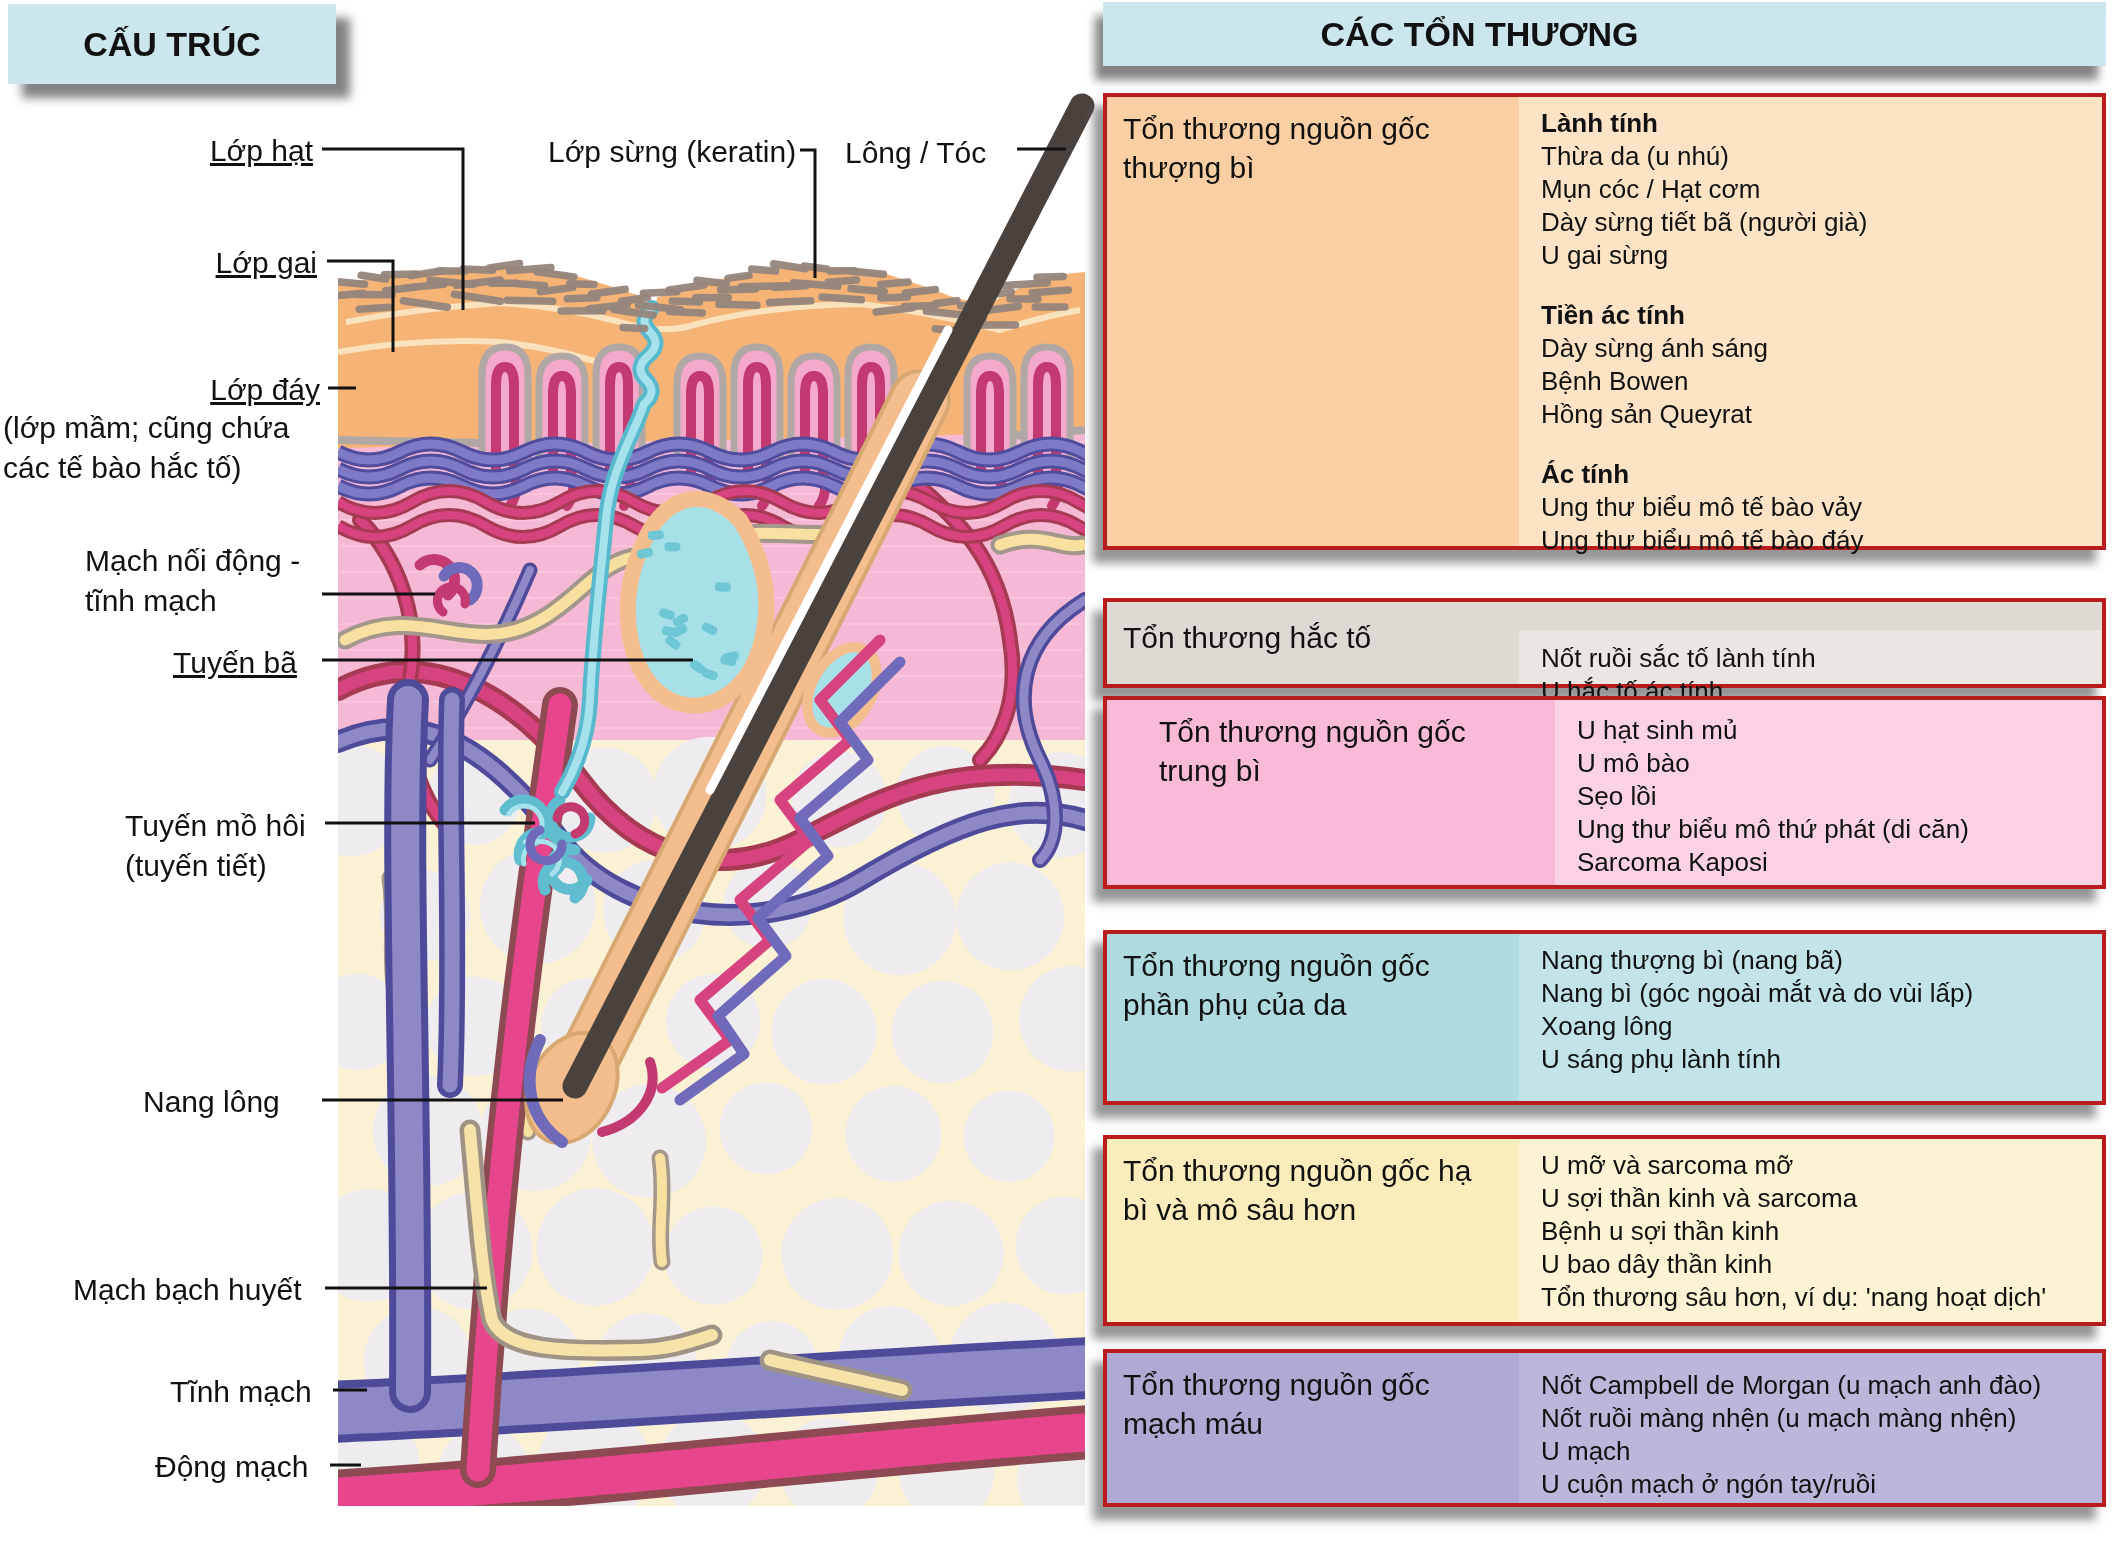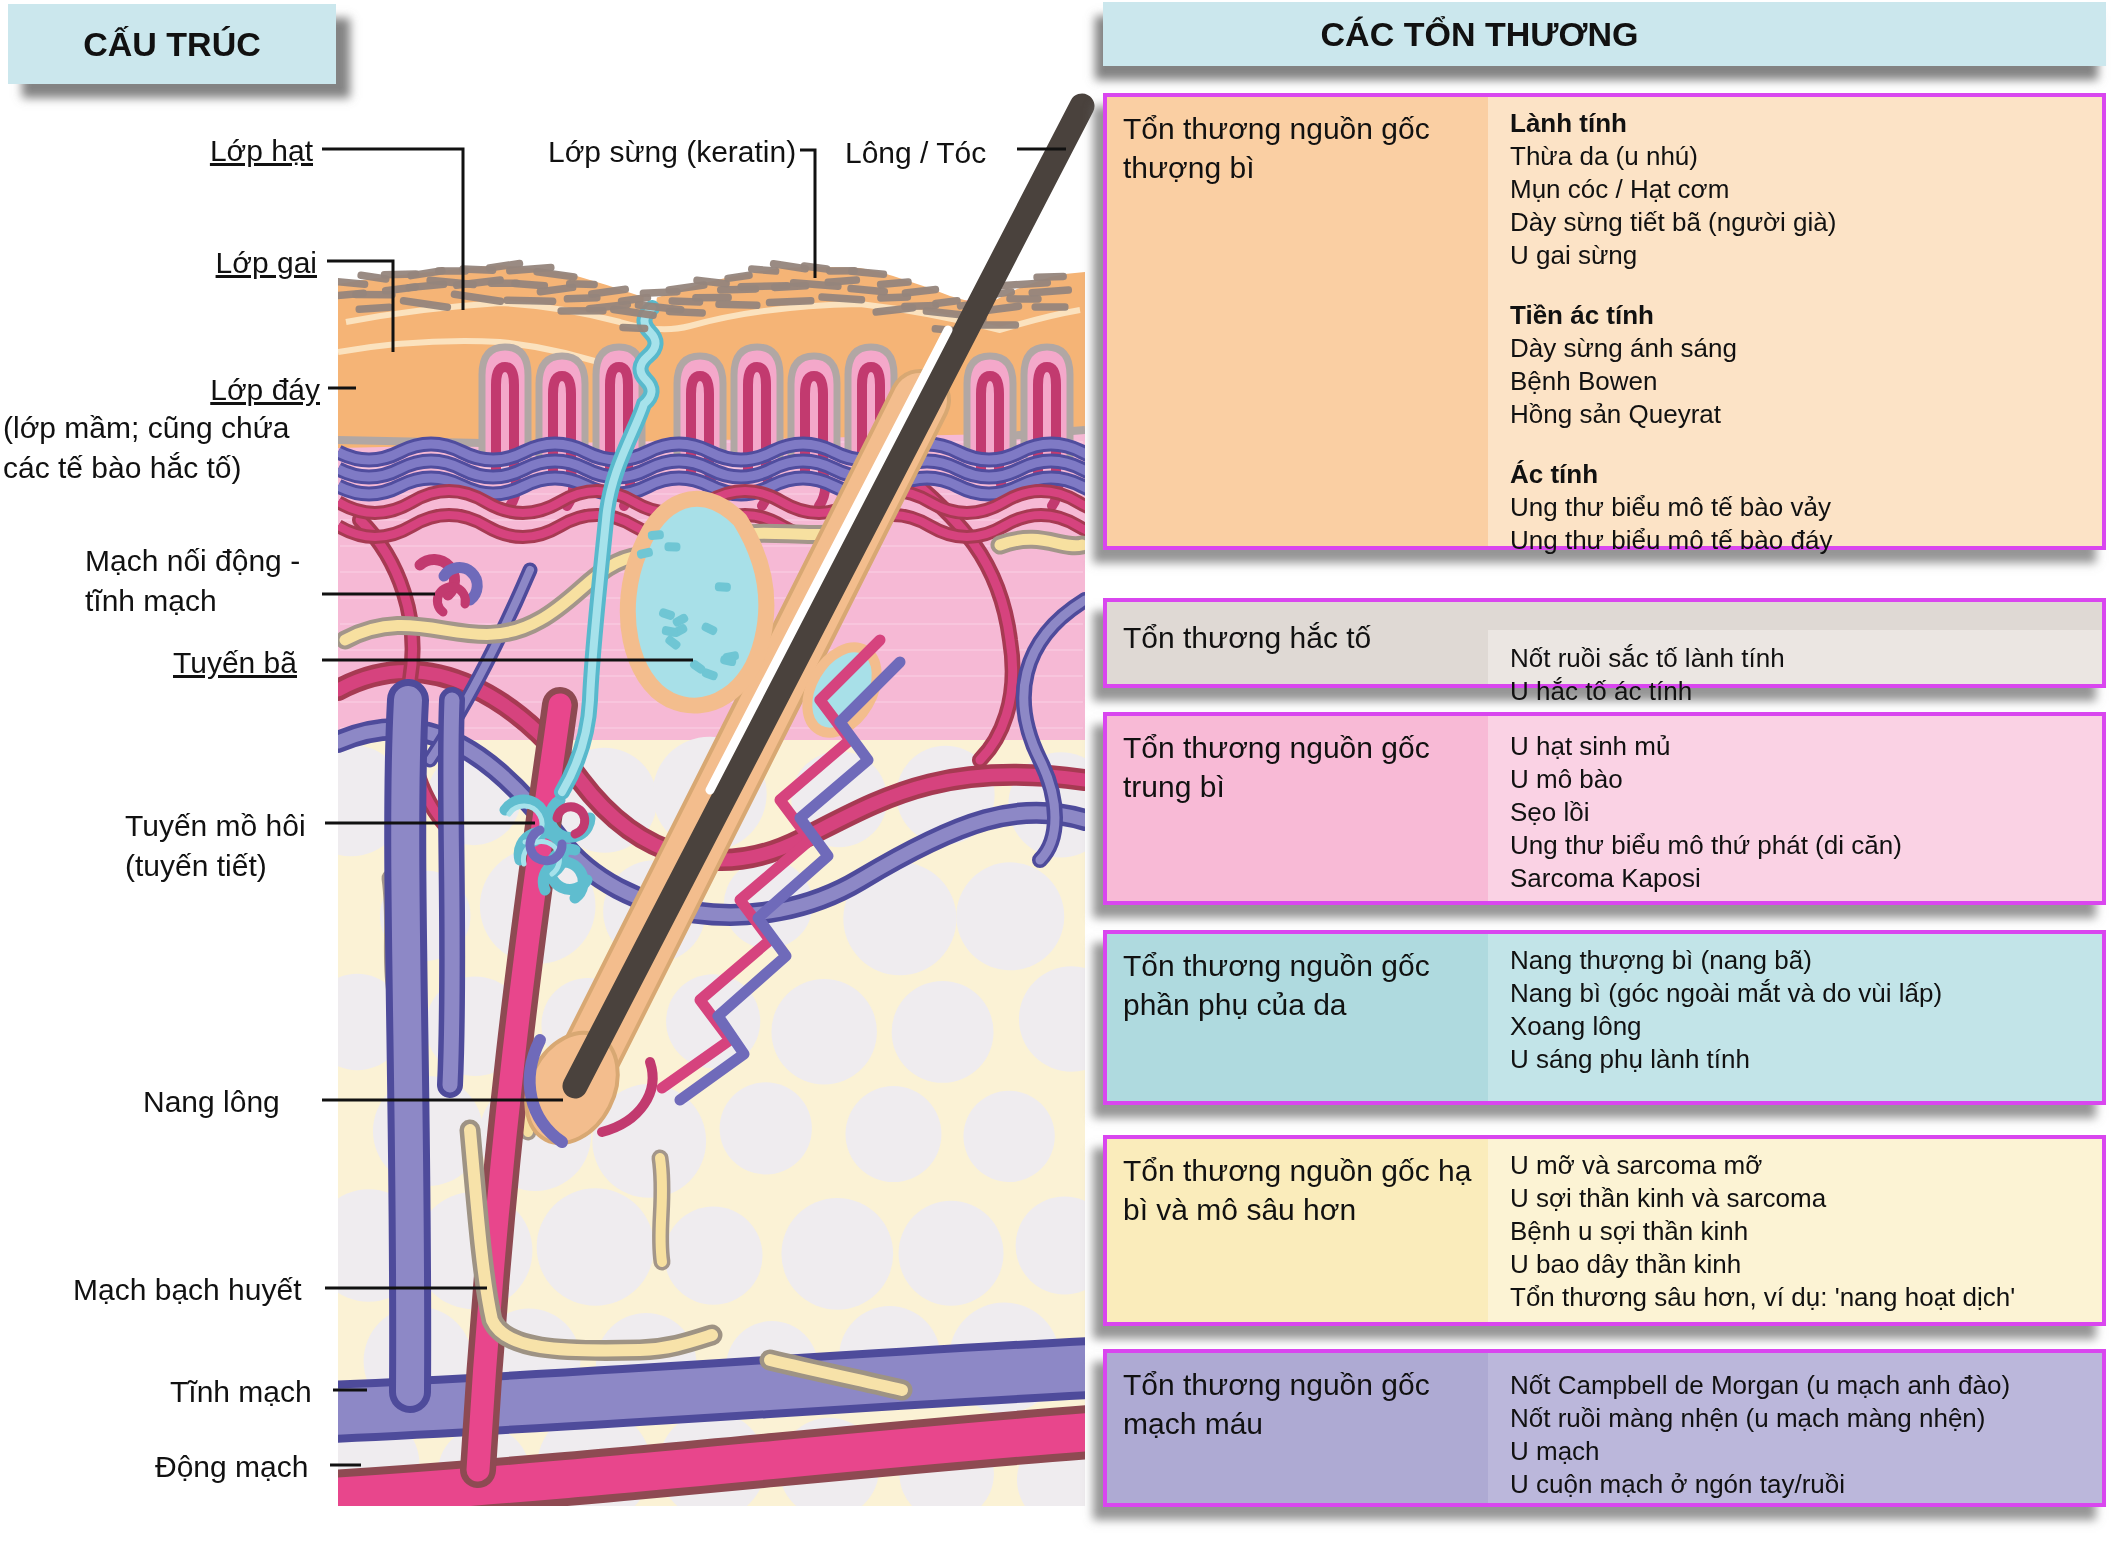--- a/index.html
+++ b/index.html
@@ -16,8 +16,8 @@
   .rtitle{position:absolute;left:1103px;top:2px;width:1003px;height:64px;background:#CBE7ED;
           display:flex;align-items:center;justify-content:center;padding-right:250px;box-sizing:border-box;
           font-size:34px;font-weight:700;box-shadow:-8px 14px 9px rgba(90,90,90,.75);}
-  .section{position:absolute;left:1103px;width:1003px;display:flex;border:4px solid #d946ef;box-sizing:border-box;
-           box-shadow:-10px 13px 9px rgba(105,105,105,.7);}
+  .section{position:absolute;left:1103px;width:1003px;display:flex;border:4px solid #b91c1c;box-sizing:border-box;
+           box-shadow:-10px 13px 9px rgba(105,105,105,.7);gap:31px;}
   .hdr{flex:0 0 381px;font-size:30px;line-height:39px;padding:12px 14px 0 16px;box-sizing:border-box;}
   .bdy{flex:1 1 auto;font-size:26px;line-height:33px;padding:10px 10px 0 22px;box-sizing:border-box;}
   .li{min-height:33px;}

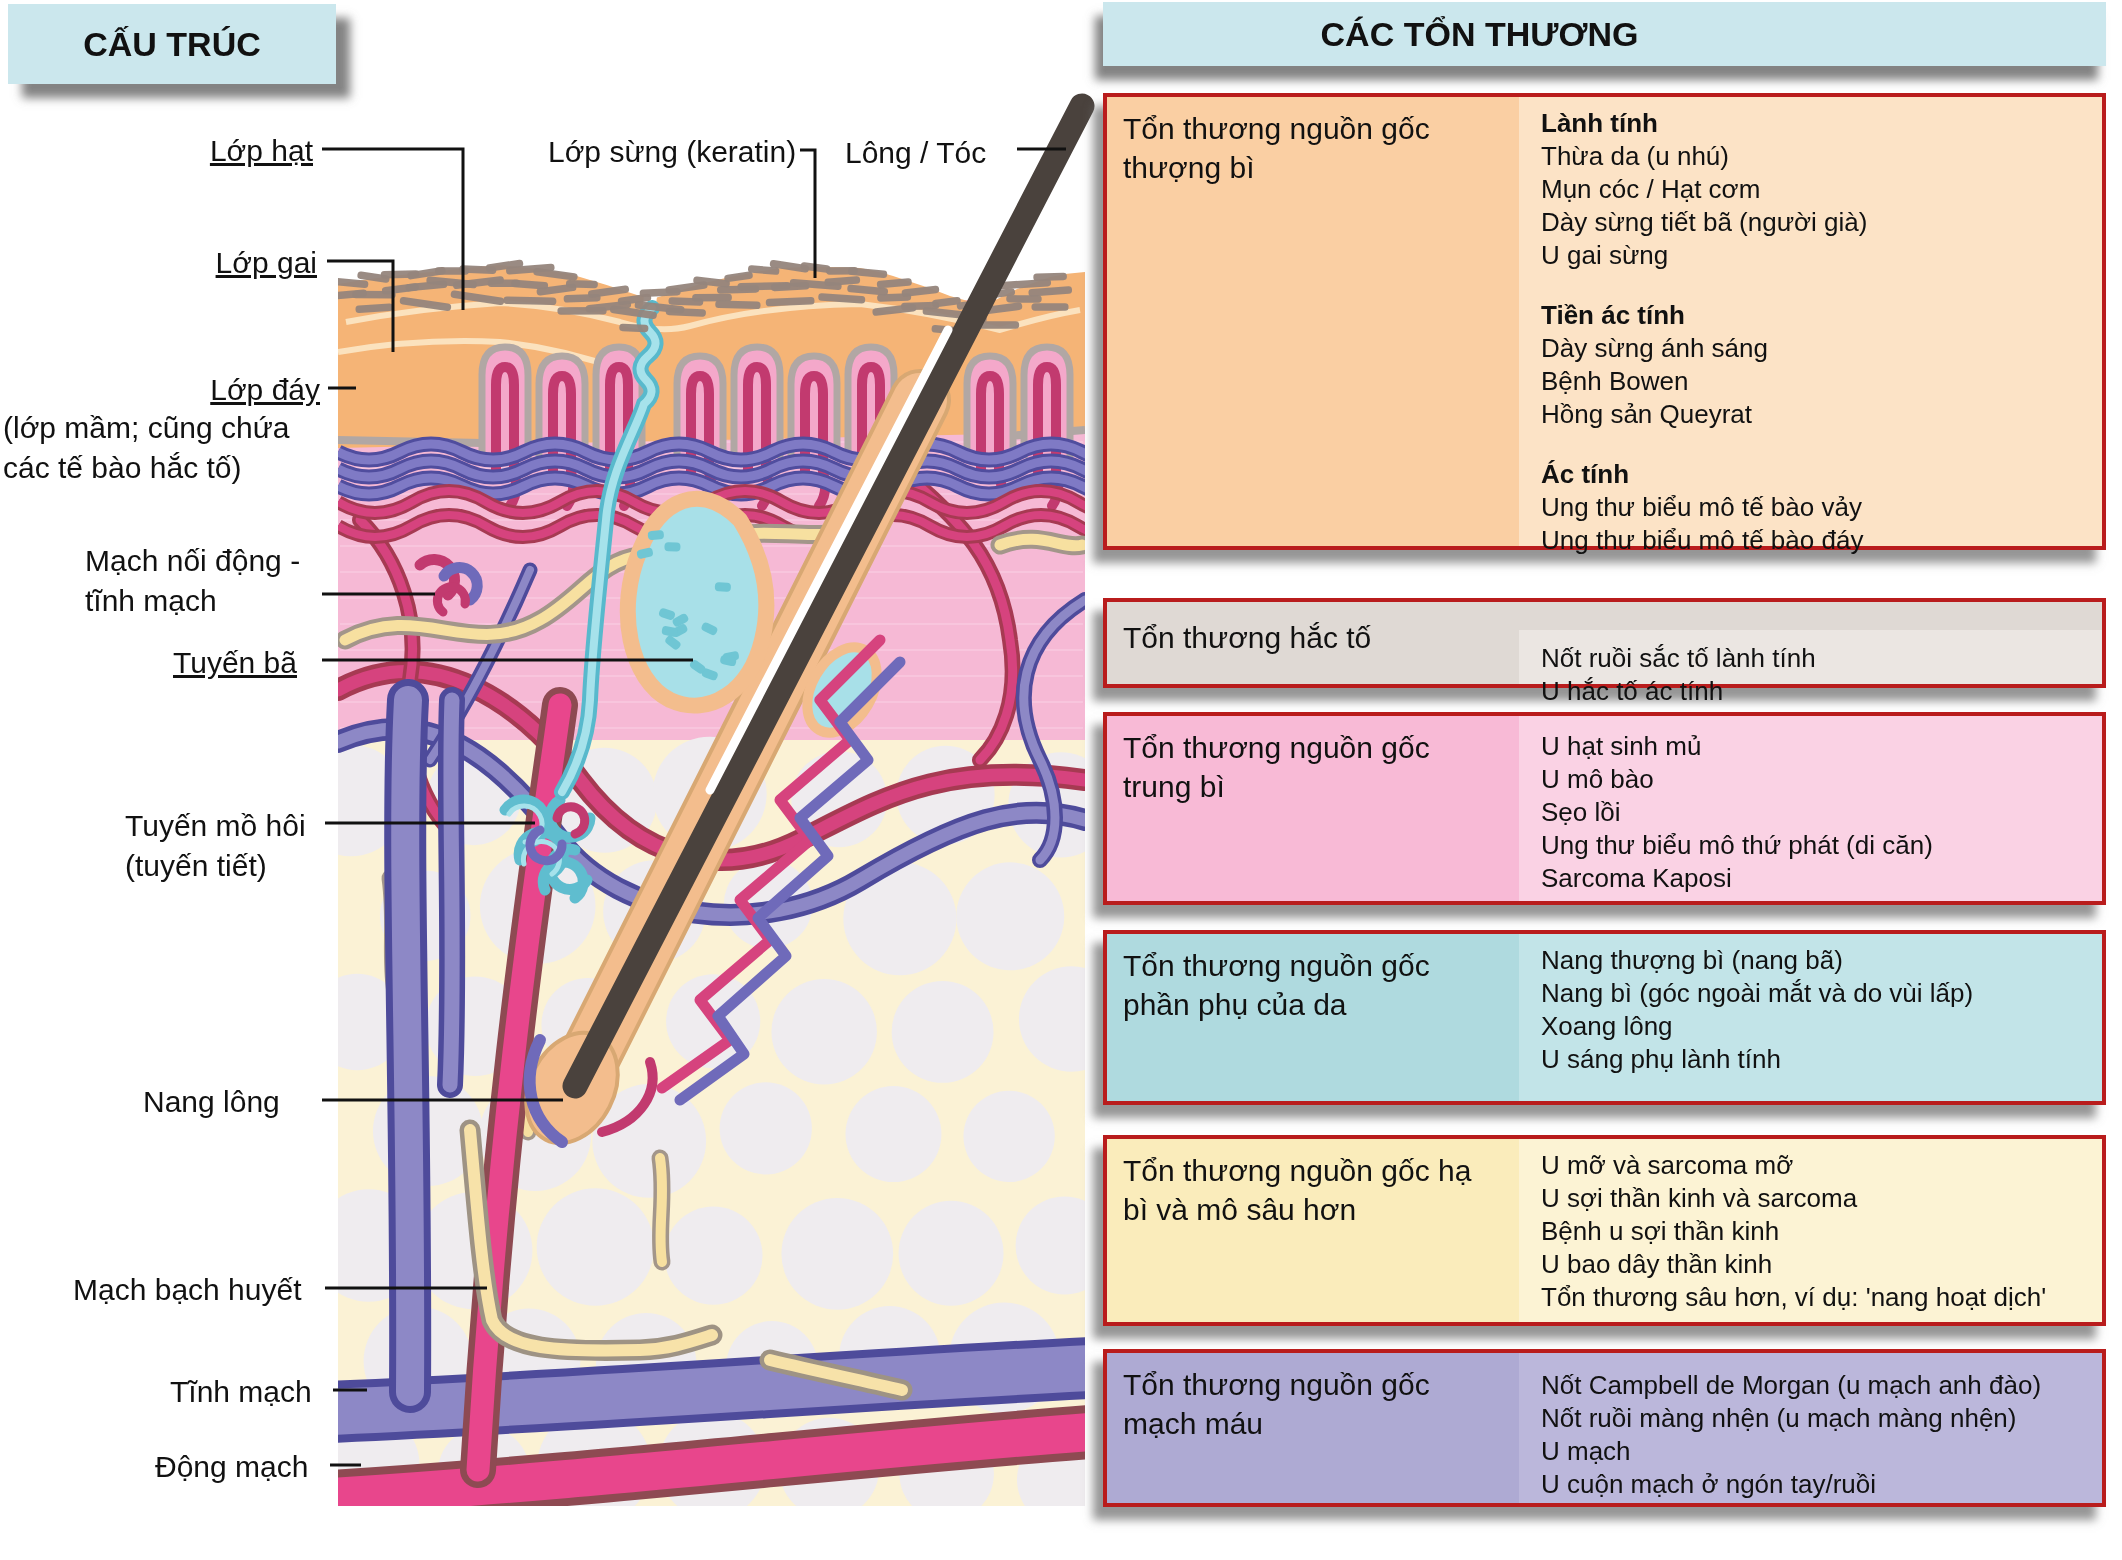--- a/index.html
+++ b/index.html
@@ -25,7 +25,7 @@
   .grp{margin-bottom:27px;}
   #s1{top:93px;height:457px;background:#FACFA3;} #s1 .bdy{background:#FCE3C6;}
   #s2{top:598px;height:90px;background:#DFD9D4;}  #s2 .bdy{background:#EBE6E2;padding-top:12px;margin-top:28px;} #s2 .hdr{padding-top:16px;}
-  #s3{top:712px;height:193px;background:#F8BAD6;} #s3 .bdy{background:#FAD2E4;padding-top:14px;}
+  #s3{top:696px;height:193px;background:#F8BAD6;padding-left:36px;} #s3 .bdy{background:#FAD2E4;padding-top:14px;}
   #s4{top:930px;height:175px;background:#AFDADF;} #s4 .bdy{background:#C2E4E8;}
   #s5{top:1135px;height:191px;background:#FAECBB;} #s5 .bdy{background:#FCF3D4;}
   #s6{top:1349px;height:158px;background:#AEAAD3;} #s6 .bdy{background:#BBB7DB;padding-top:16px;}

